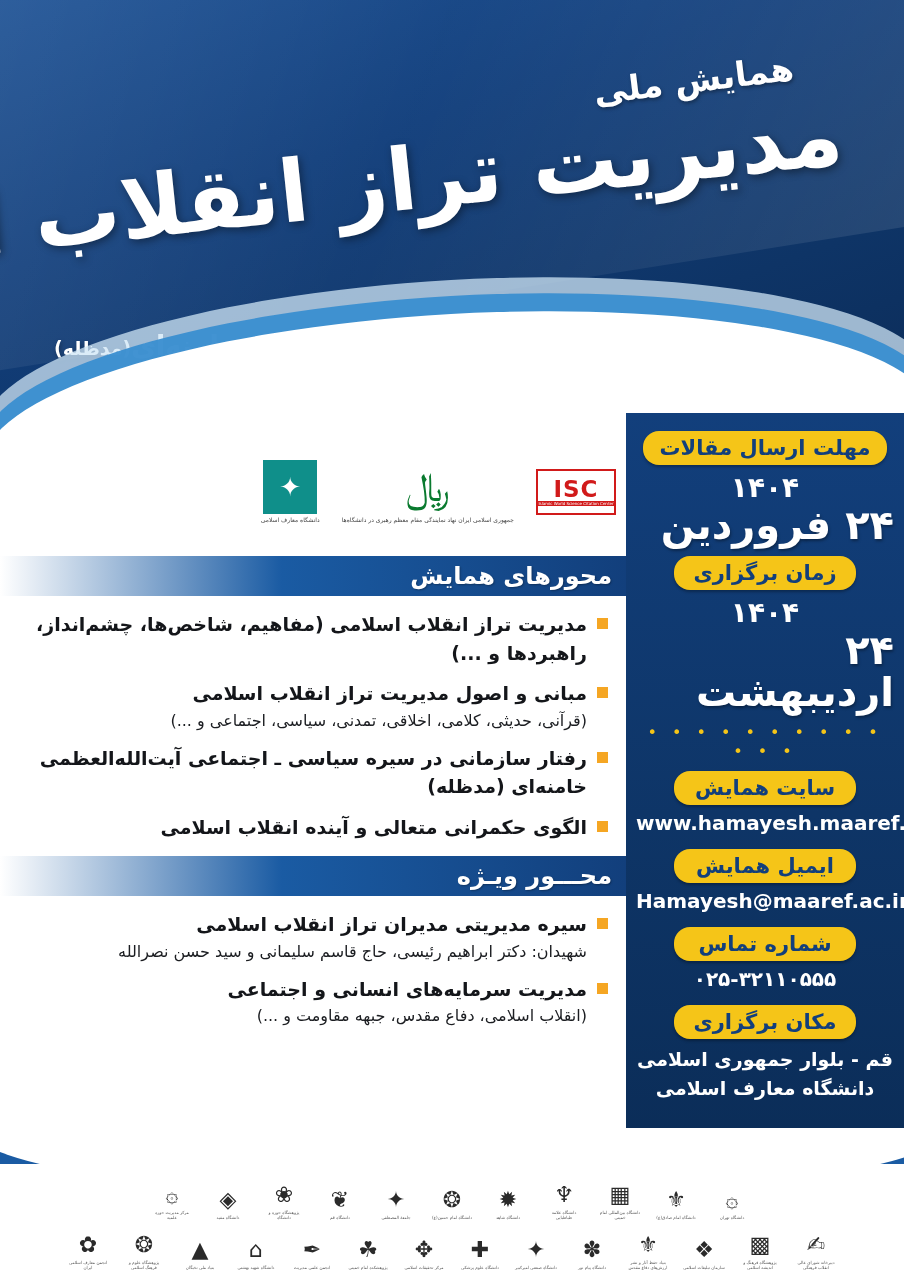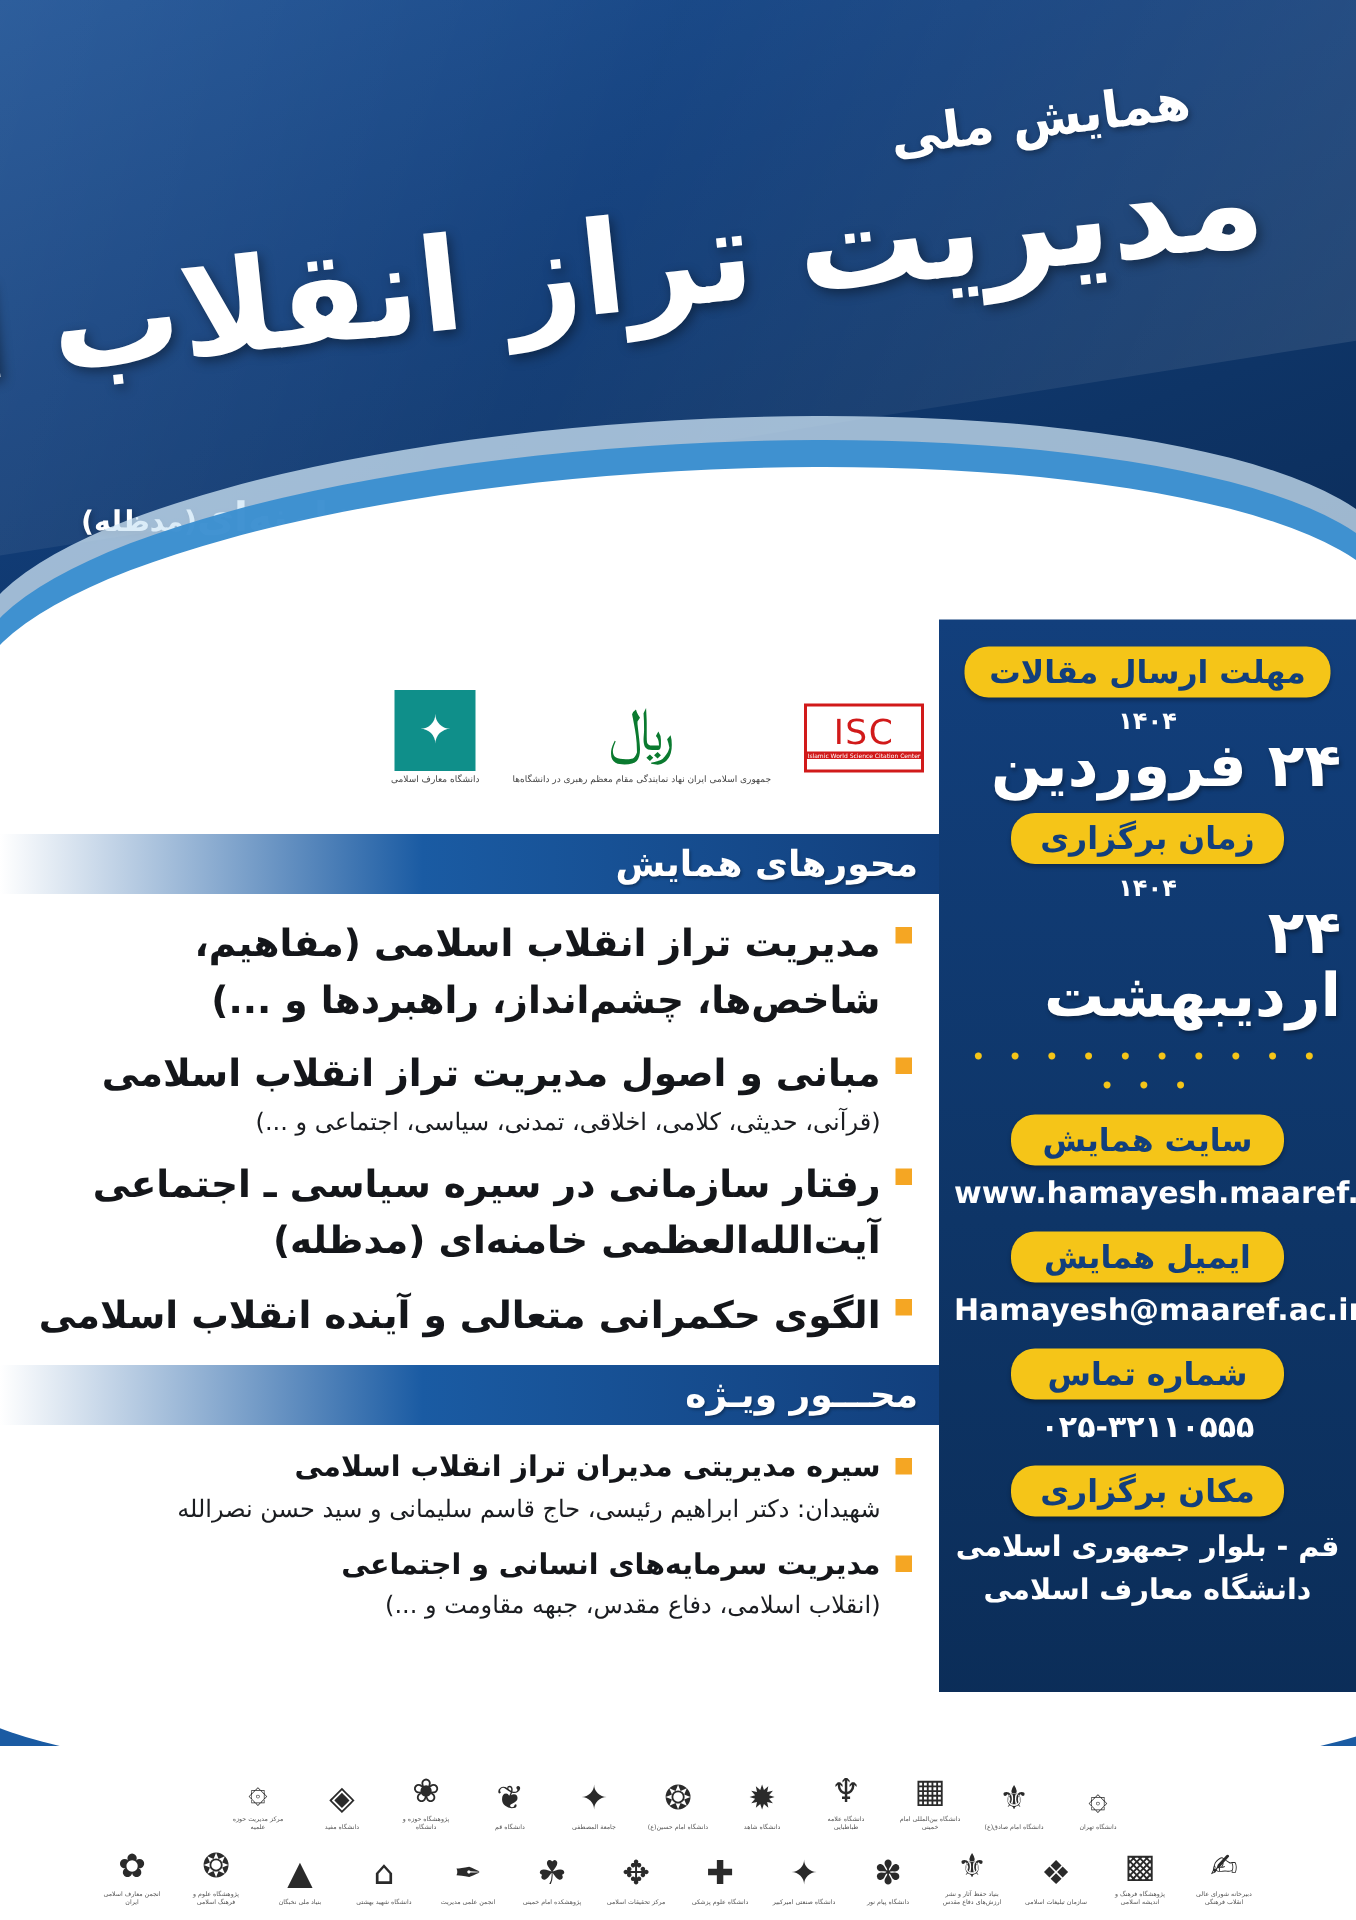--- a/index.html
+++ b/index.html
@@ -136,7 +136,7 @@
     width:76px;height:42px;background:#ffffff;border:2px solid #d11a1a;
     display:flex;flex-direction:column;align-items:center;justify-content:center;
   }
-  .isc-logo .isc-text{color:#d11a1a;font-weight:normal;font-size:23px;line-height:1;letter-spacing:1px;}
+  .isc-logo .isc-text{color:#d11a1a;font-weight:bold;font-size:23px;line-height:1;letter-spacing:1px;}
   .isc-logo .isc-bar{background:#d11a1a;color:#fff;font-size:4px;width:100%;text-align:center;line-height:1.4;}
   .emblem{
     width:54px;height:54px;display:flex;align-items:center;justify-content:center;

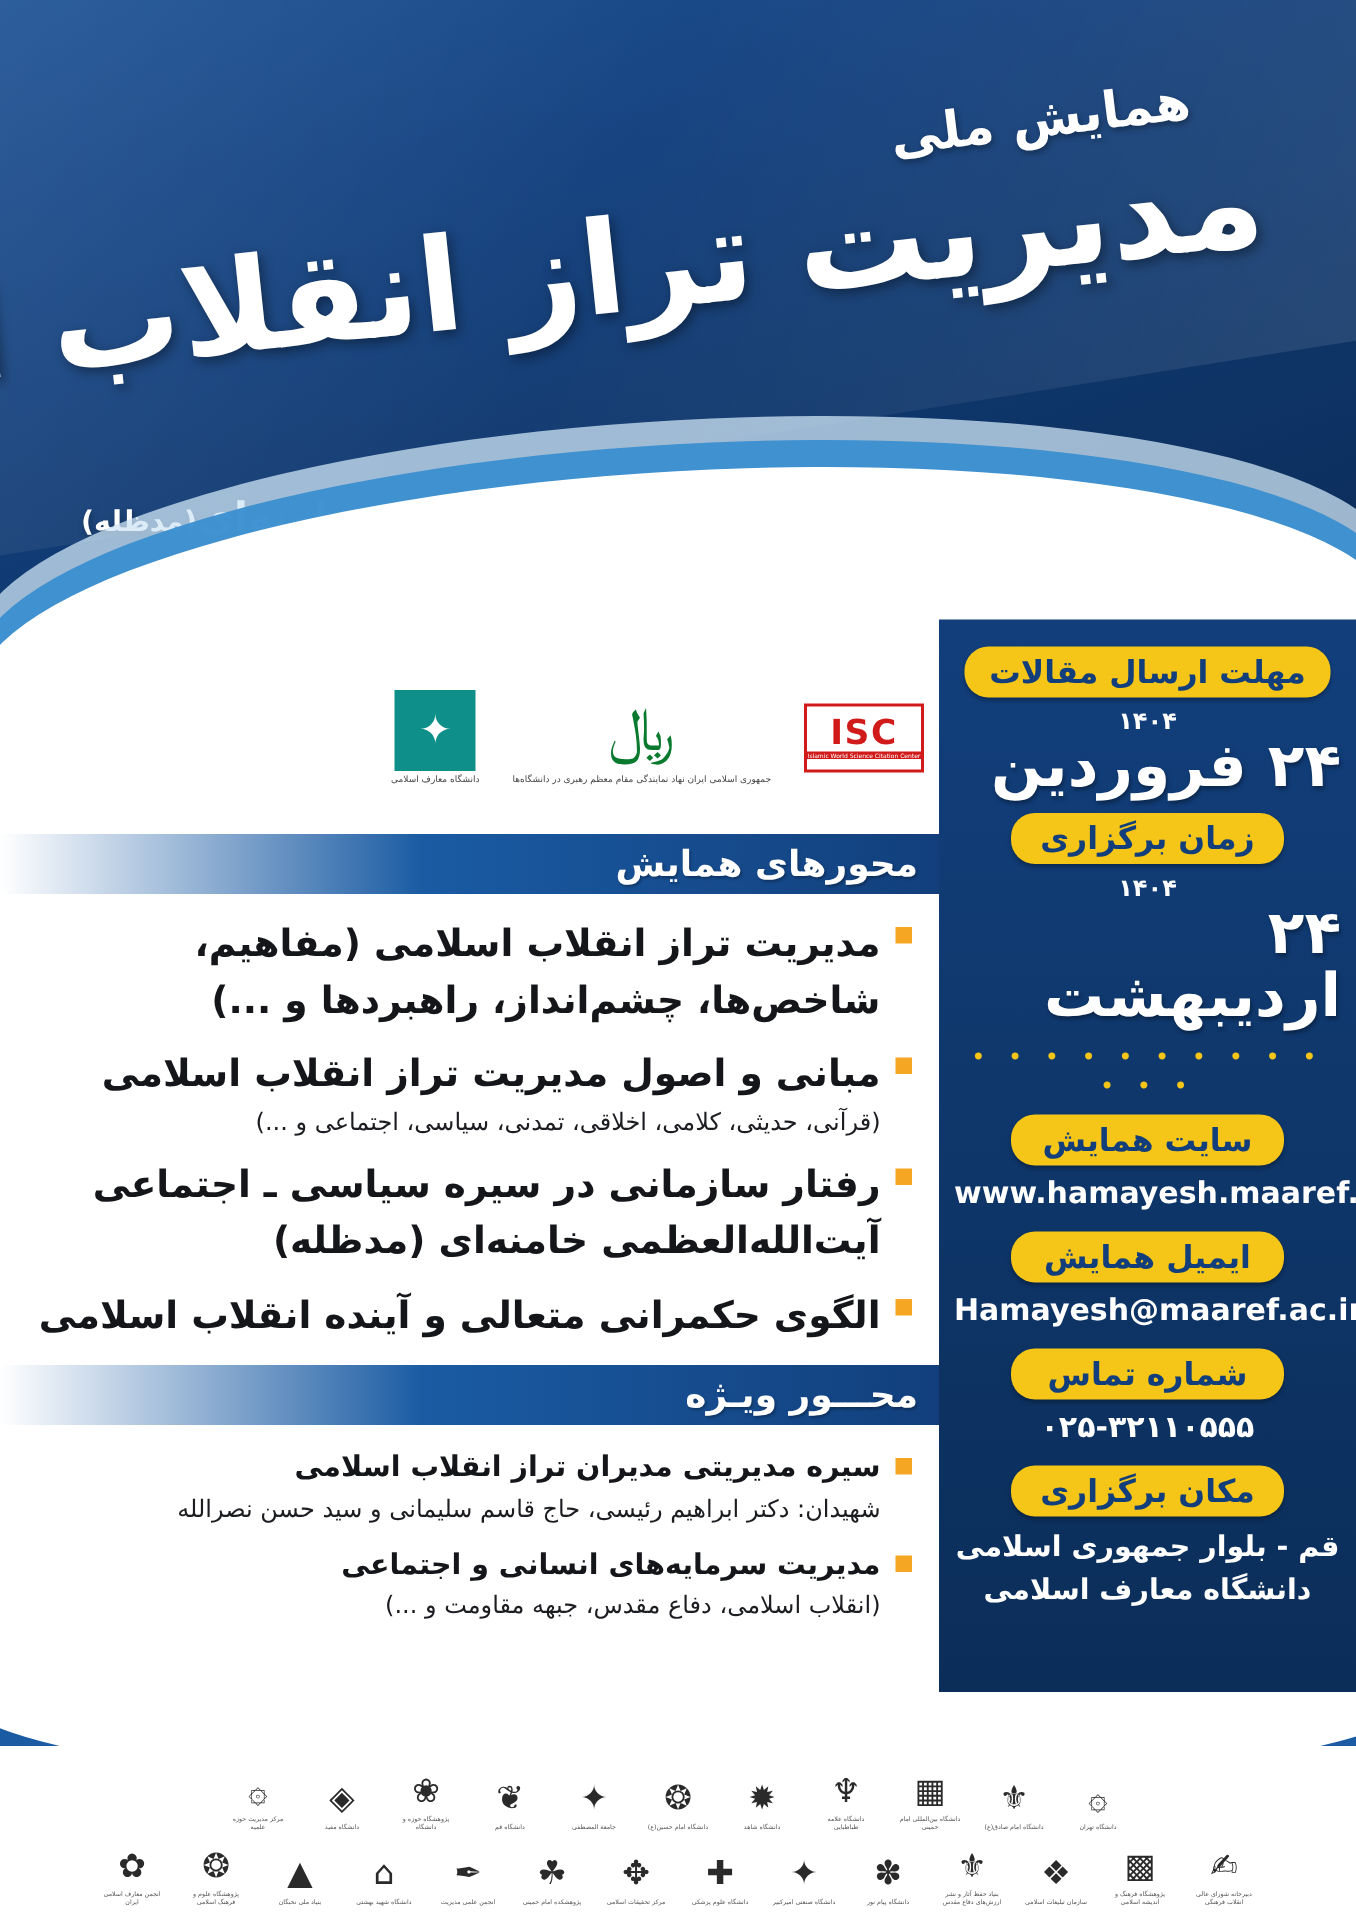--- a/index.html
+++ b/index.html
@@ -101,7 +101,7 @@
   }
   .pill.wide{min-width:190px;}
   .date-line{
-    text-align:center;font-size:16px;font-weight:bold;color:#ffffff;margin:2px 0 0 0;
+    text-align:center;font-size:28px;font-weight:bold;color:#ffffff;margin:2px 0 0 0;
   }
   .date-big{
     text-align:right;font-size:40px;font-weight:bold;color:#ffffff;

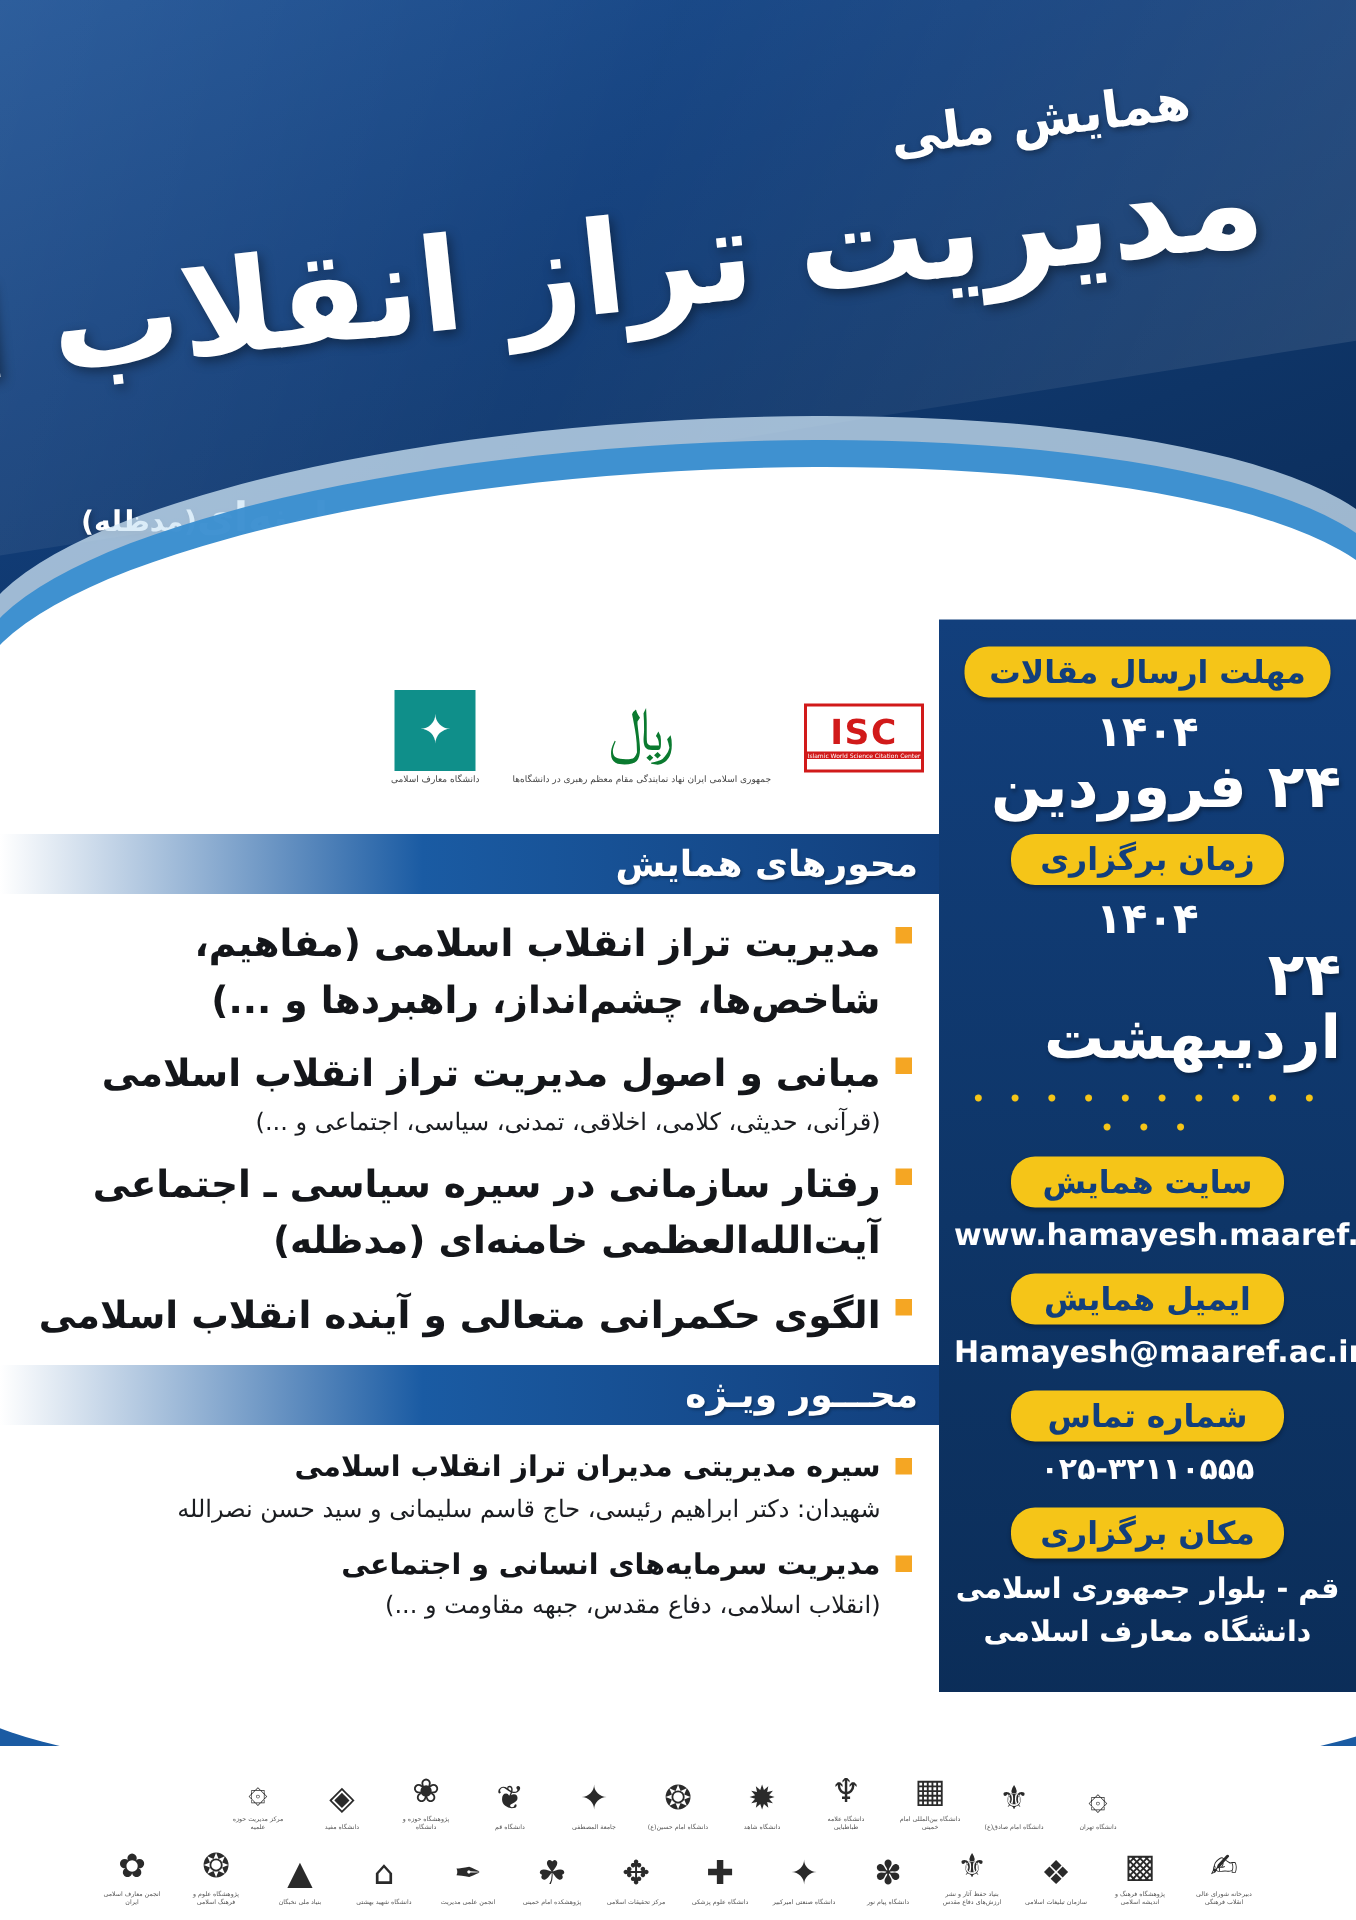--- a/index.html
+++ b/index.html
@@ -171,7 +171,7 @@
     width:11px;height:11px;background:#f5a623;flex:0 0 auto;margin-top:8px;
   }
   .topic-txt{flex:1;text-align:right;}
-  .topic-main{font-size:25px;font-weight:bold;color:#14161a;line-height:1.5;}
+  .topic-main{font-size:19px;font-weight:bold;color:#14161a;line-height:1.5;}
   .topic-sub{font-size:16px;color:#1b1d21;line-height:1.5;margin-top:1px;}
 
   .special .topic-main{font-size:19px;text-align:right;}

